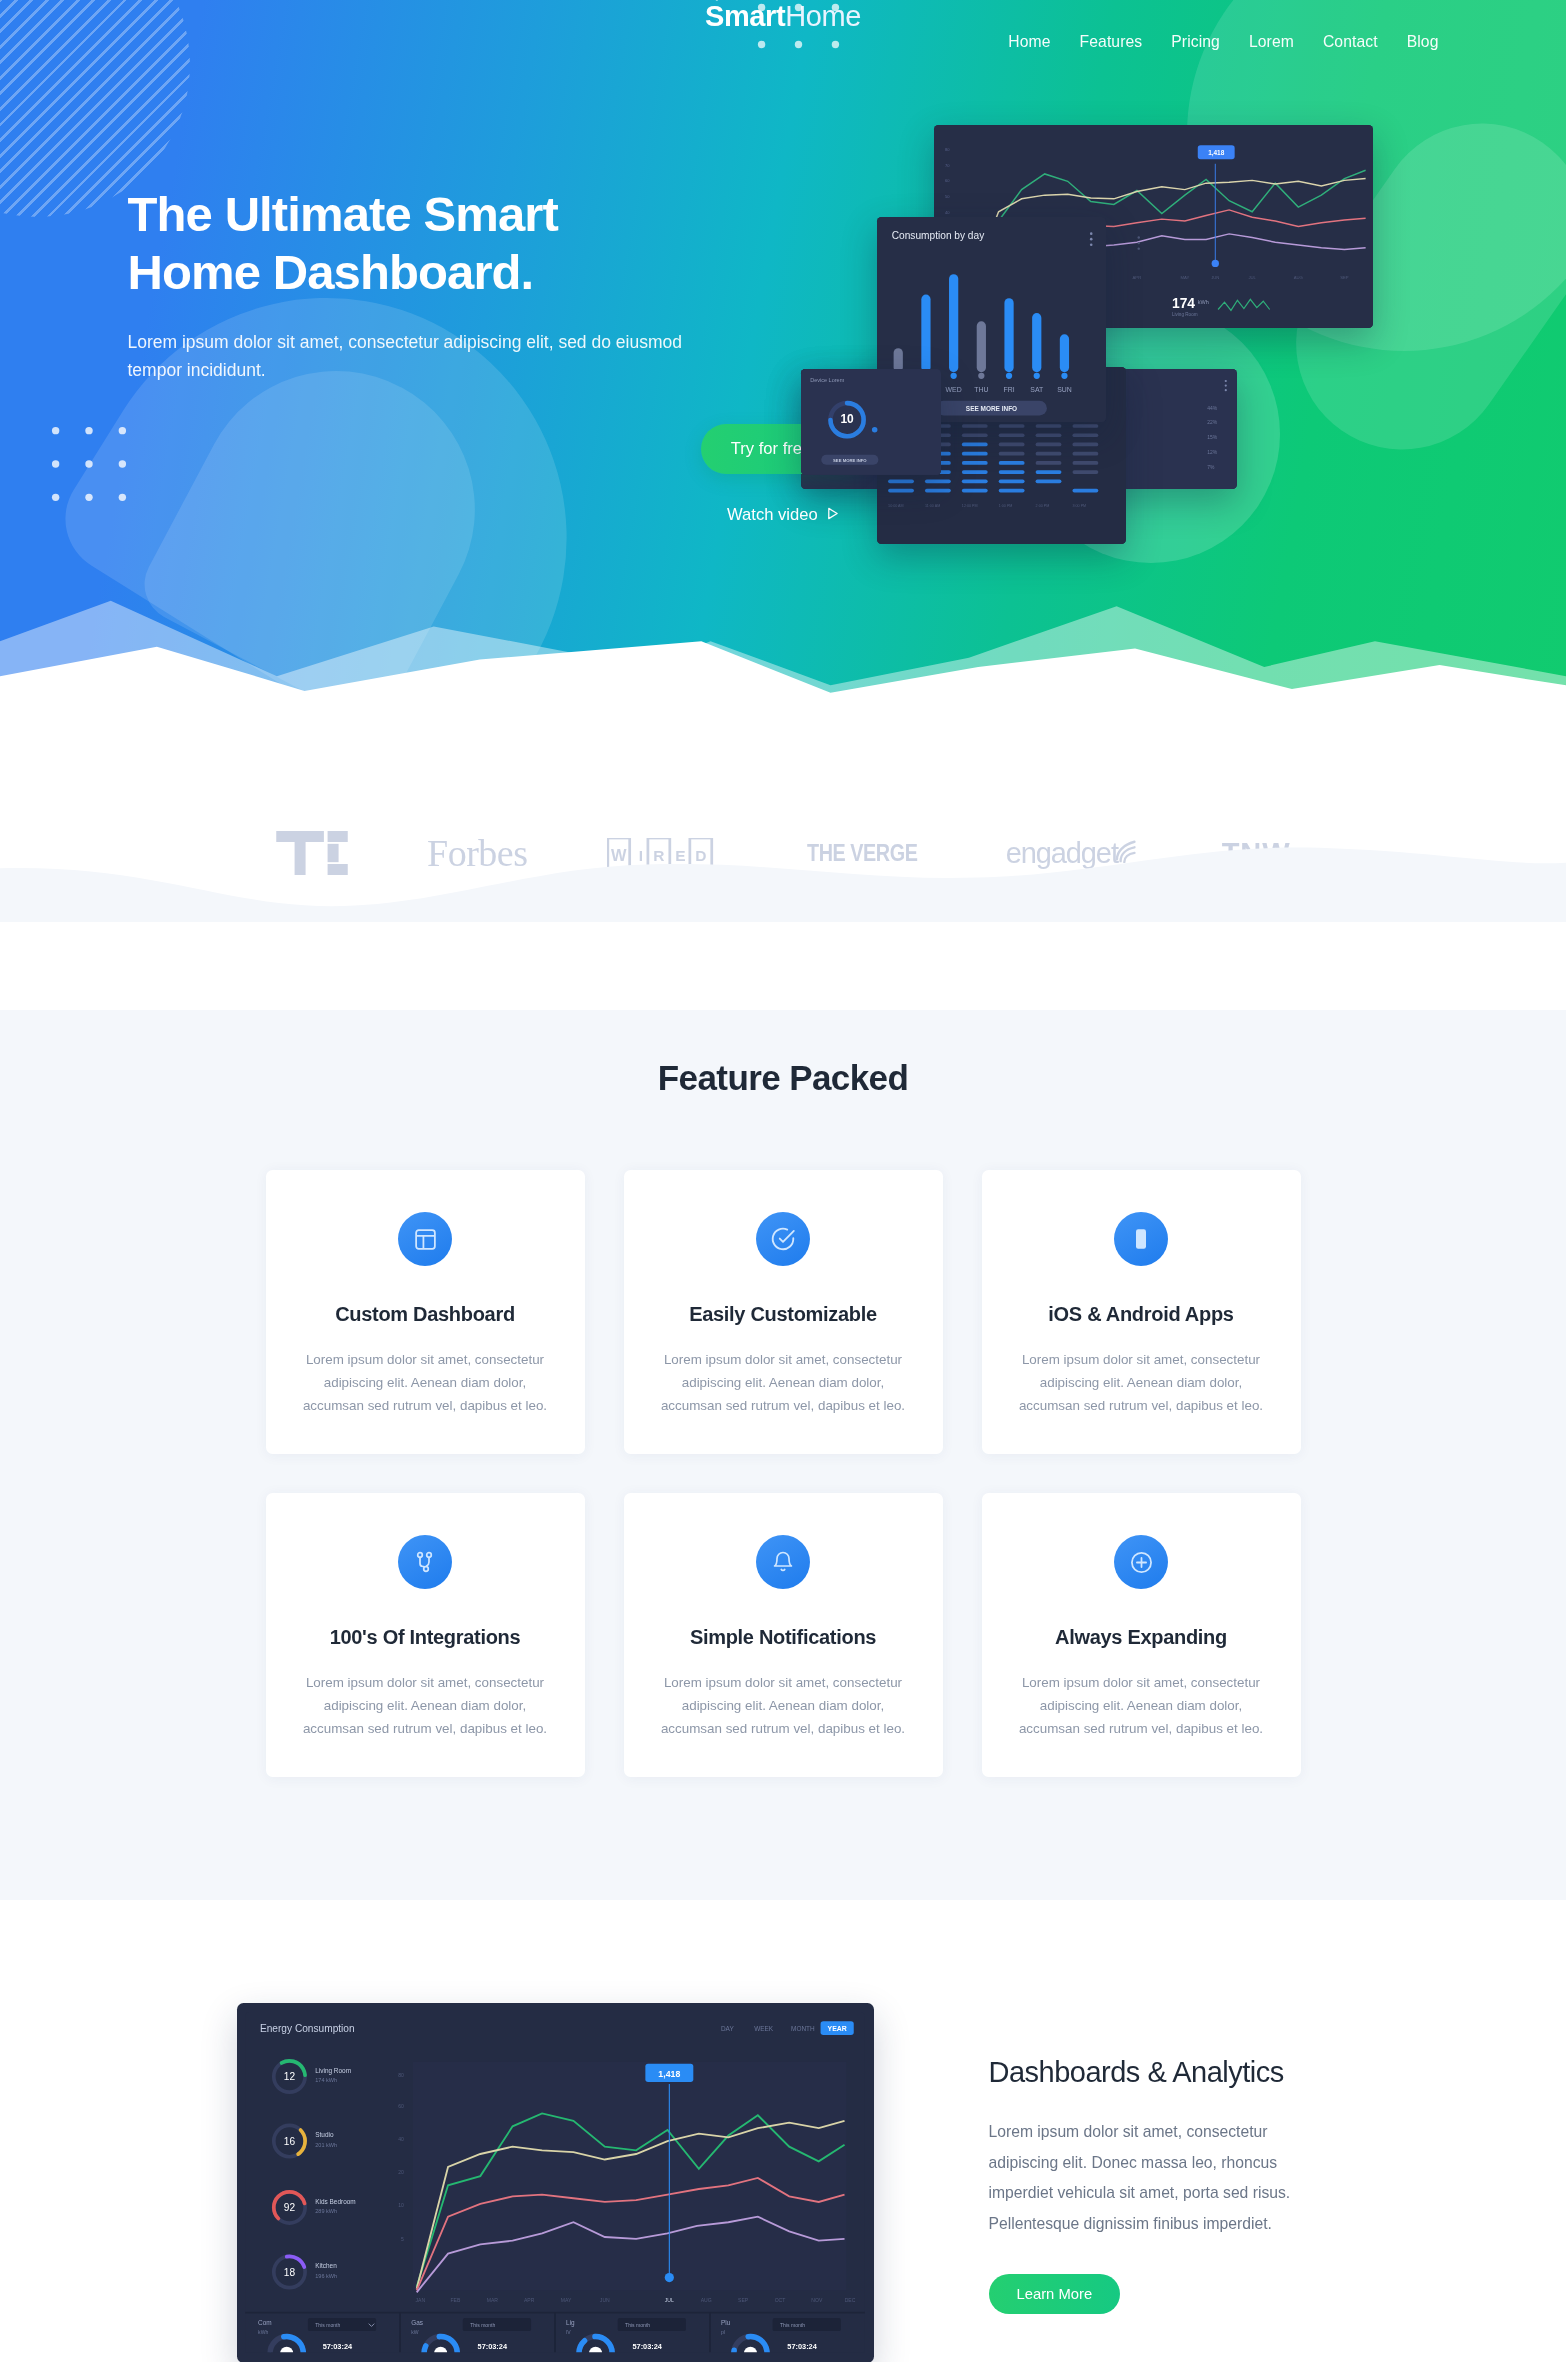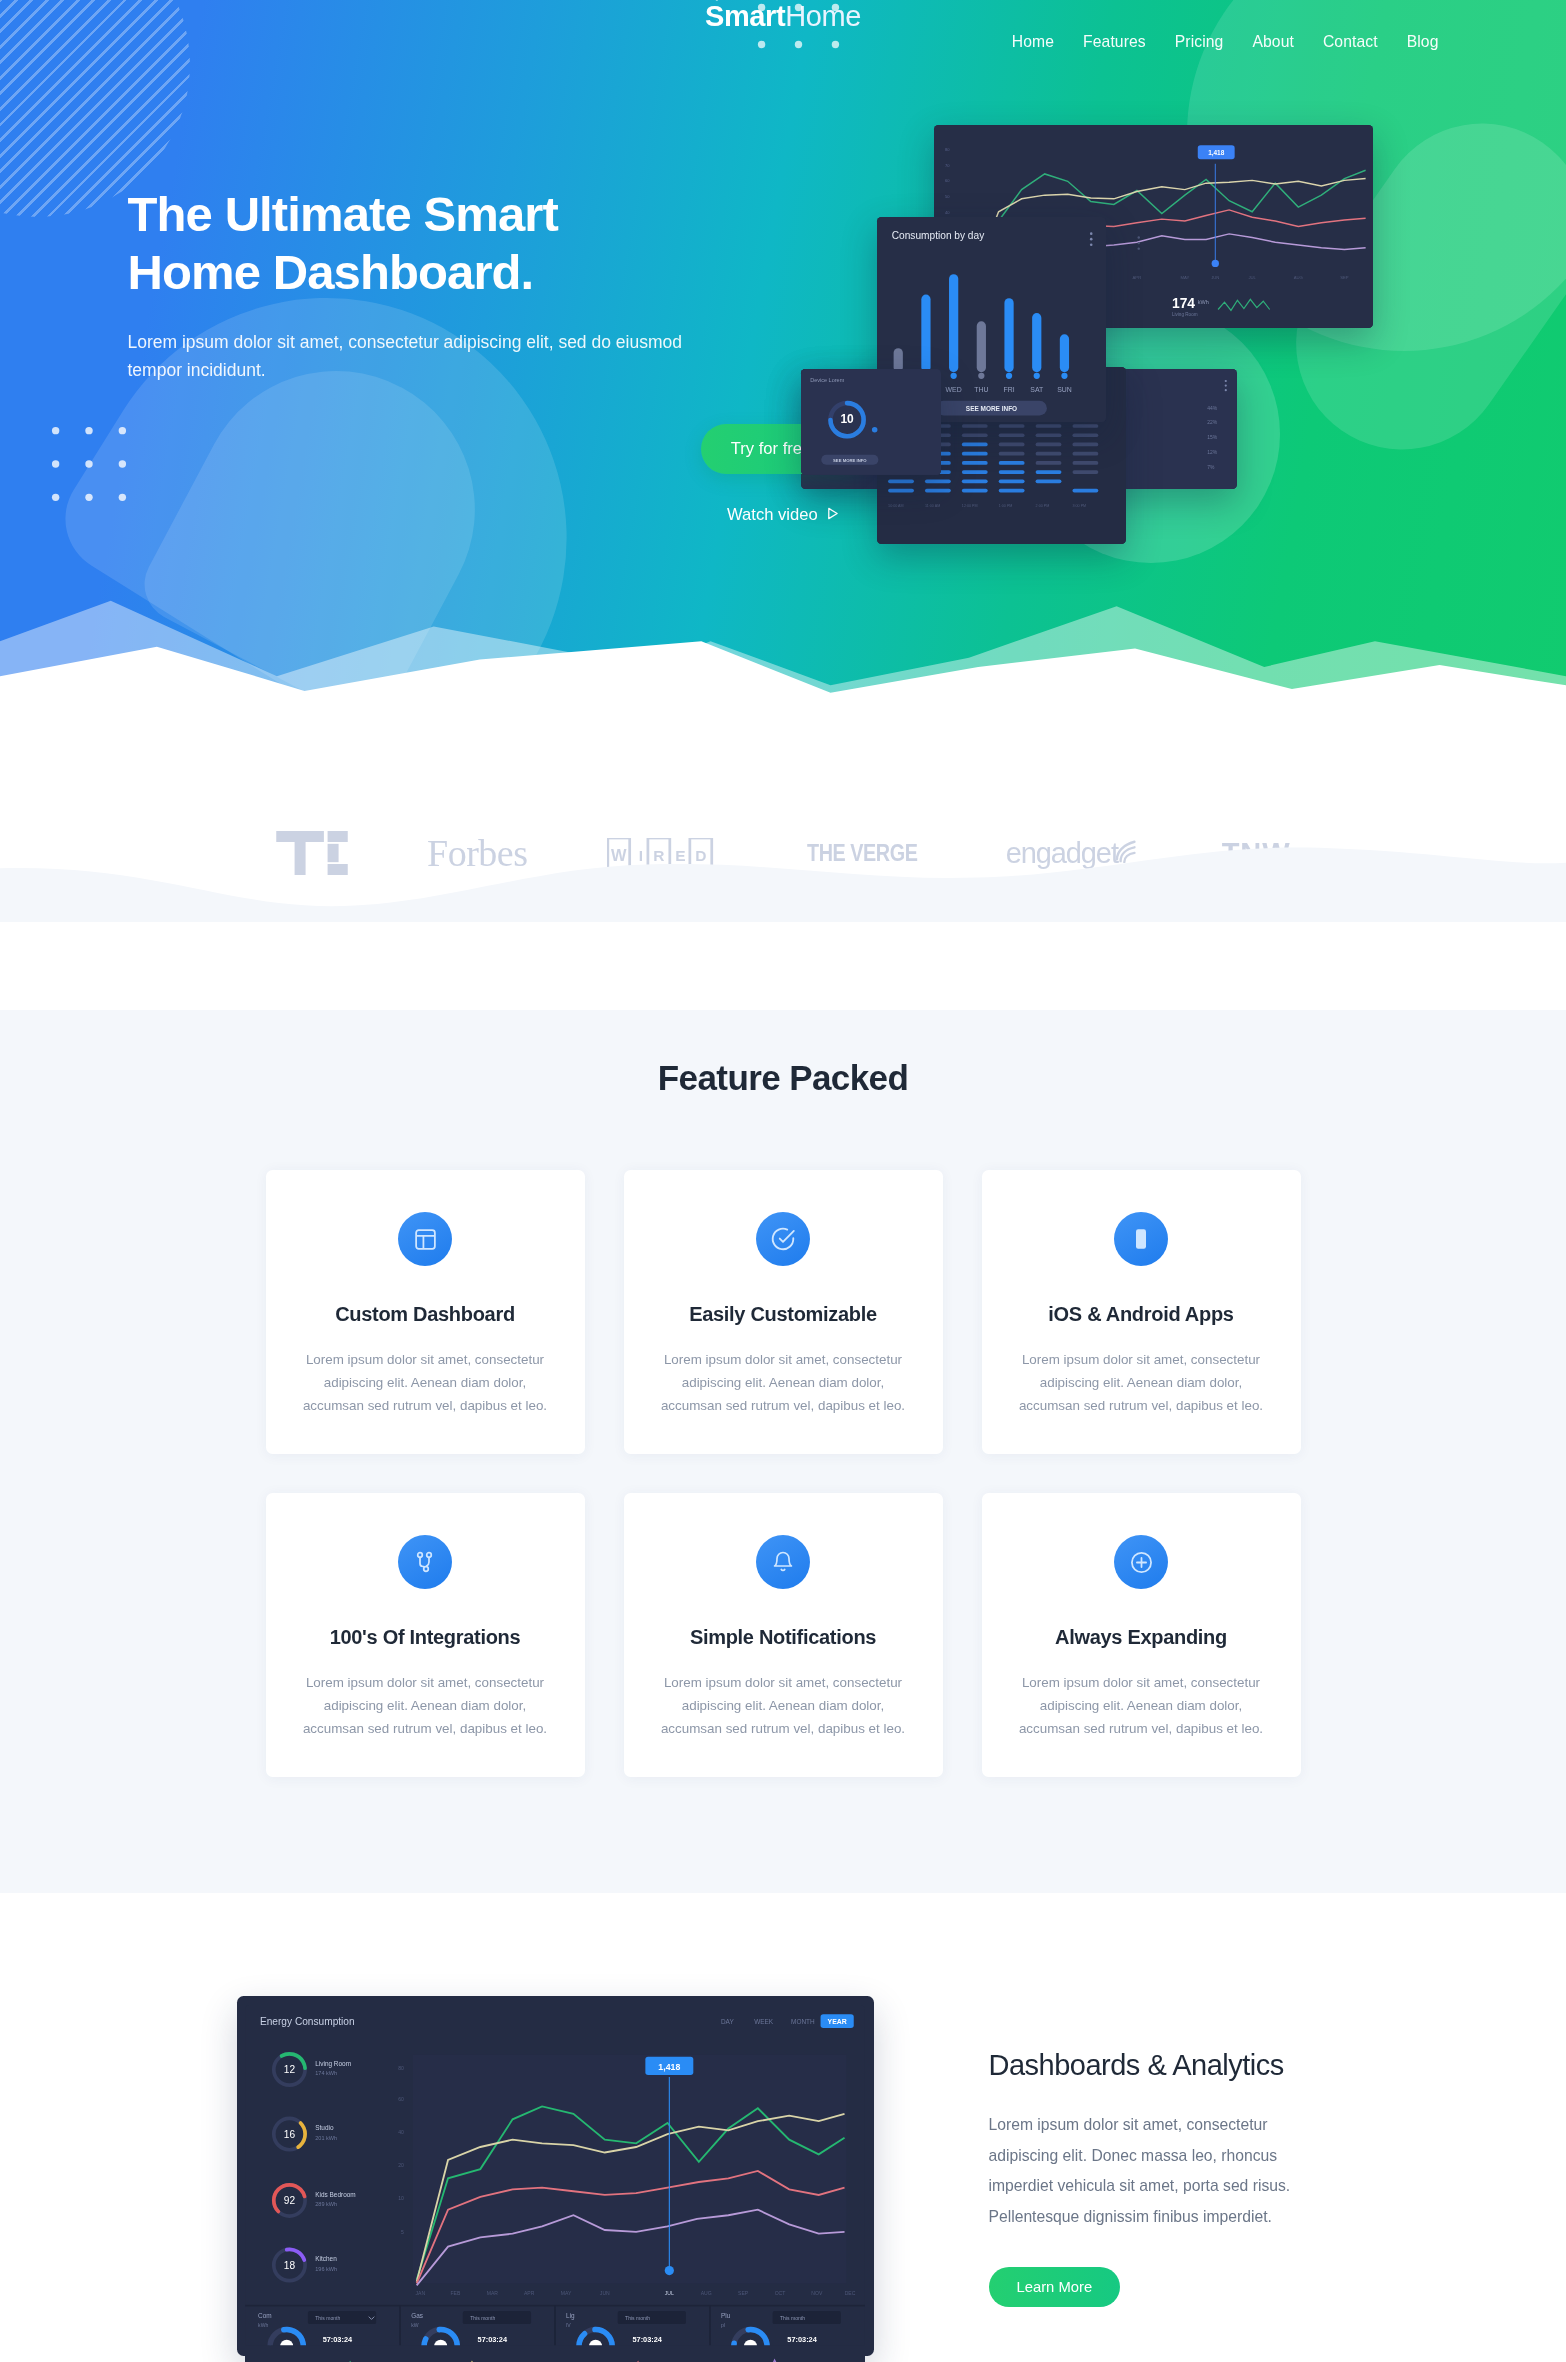--- a/index.html
+++ b/index.html
@@ -208,7 +208,7 @@
       <a class="nav-link">Home</a>
       <a class="nav-link">Features</a>
       <a class="nav-link">Pricing</a>
-      <a class="nav-link">About</a>
+      <a class="nav-link">Lorem</a>
       <a class="nav-link">Contact</a>
       <a class="nav-link">Blog</a>
     </div>

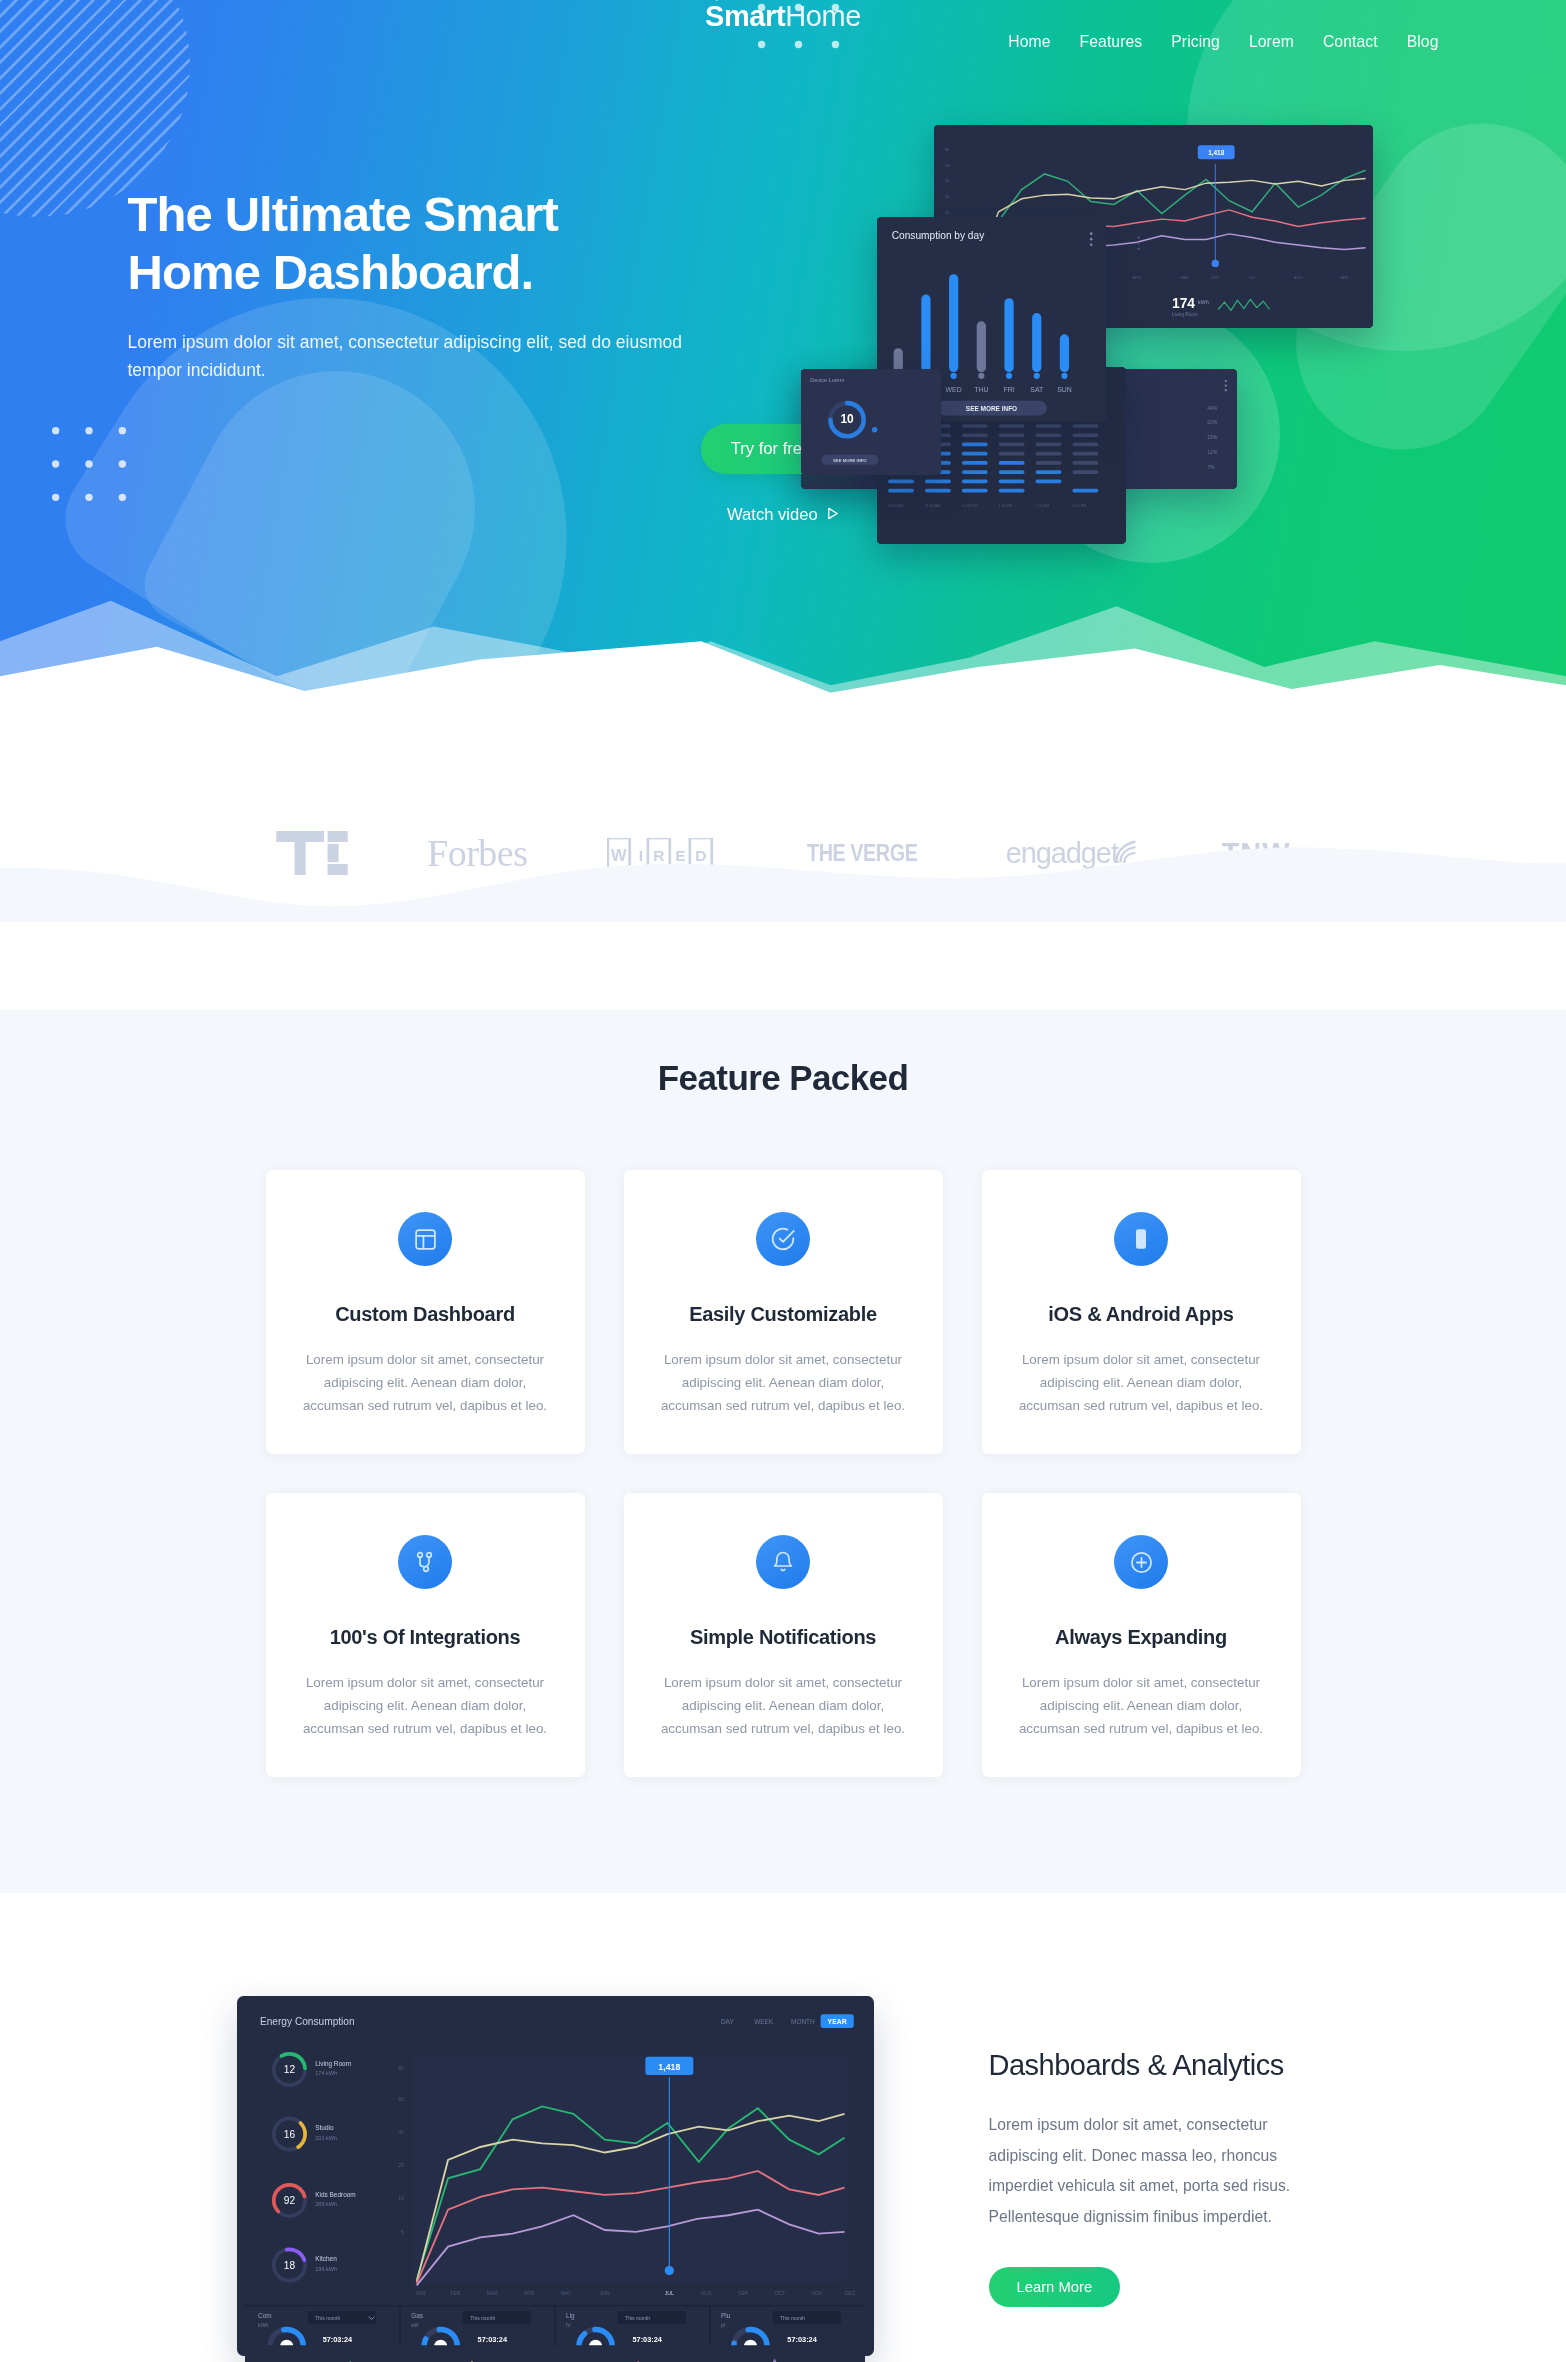--- a/index.html
+++ b/index.html
@@ -132,7 +132,7 @@
     text-align: center; font-size: 35px; font-weight: 700;
     color: #1f2937; letter-spacing: -0.6px; margin-bottom: 72px;
   }
-  .cards { width: 1311px; margin: 5px auto; display: grid;
+  .cards { width: 1311px; margin: 12px auto; display: grid;
            grid-template-columns: repeat(3, 1fr); gap: 39px; padding: 0 138px; }
   .card {
     background: #fff; border-radius: 6.5px; padding: 42px 35px 37px;

